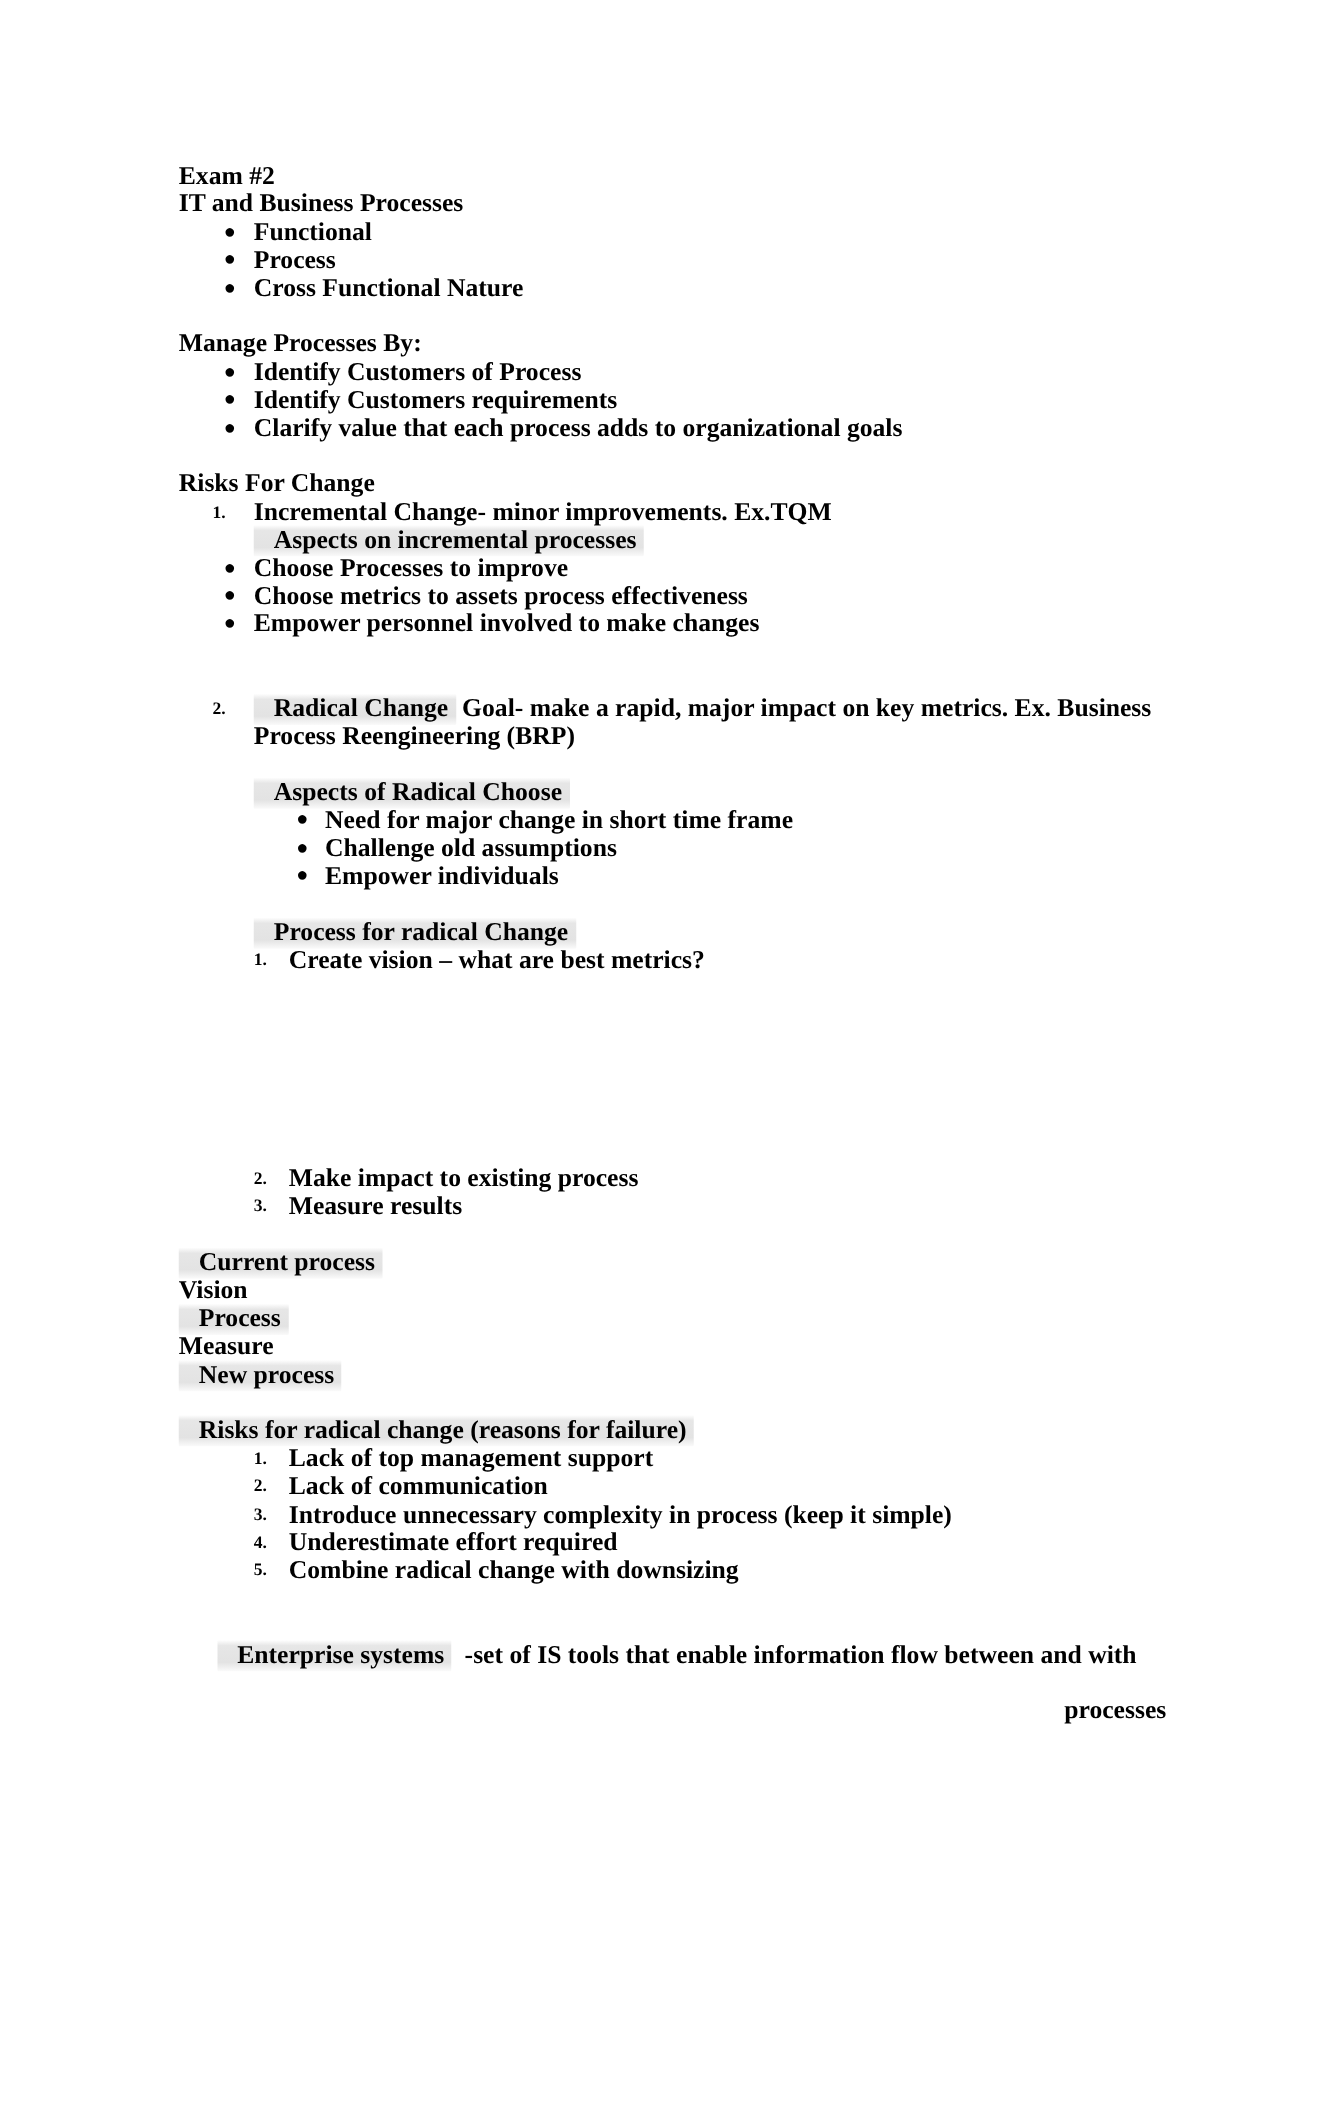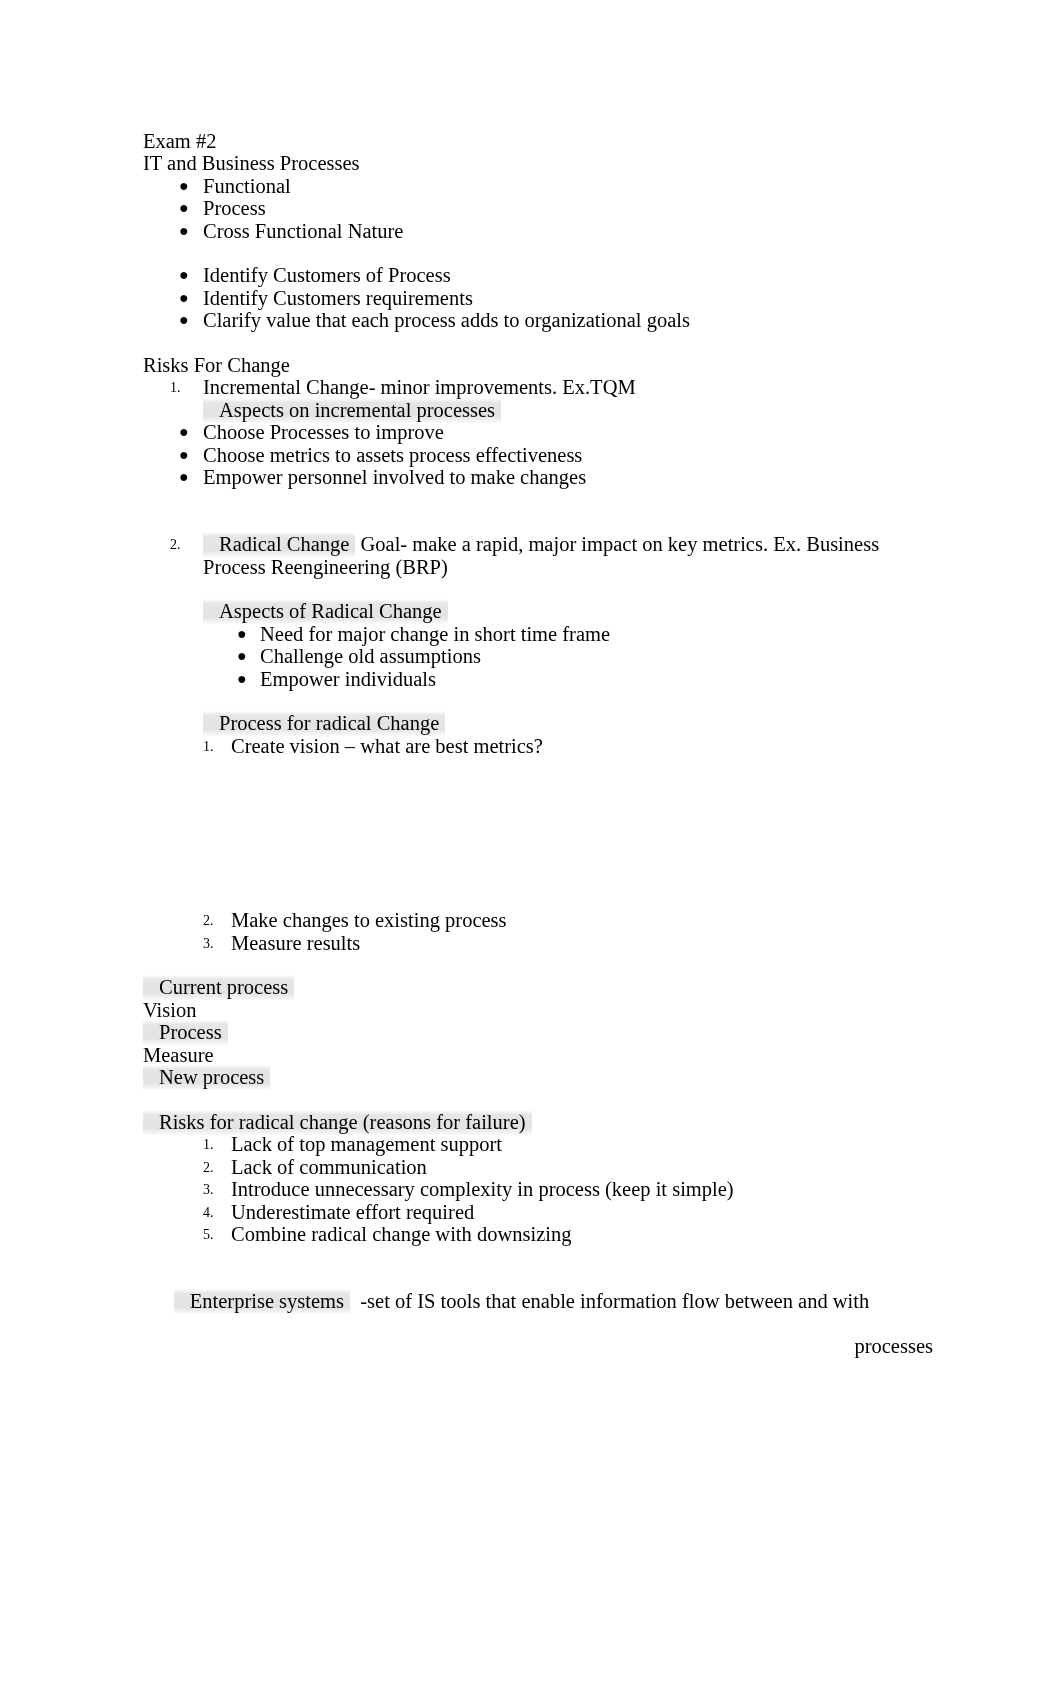--- a/index.html
+++ b/index.html
@@ -21,6 +21,7 @@
     background: #ffffff;
     box-sizing: border-box;
     padding: 130px 0 0 0;
+    font-weight: bold;
   }
   .doc {
     margin-left: 143px;

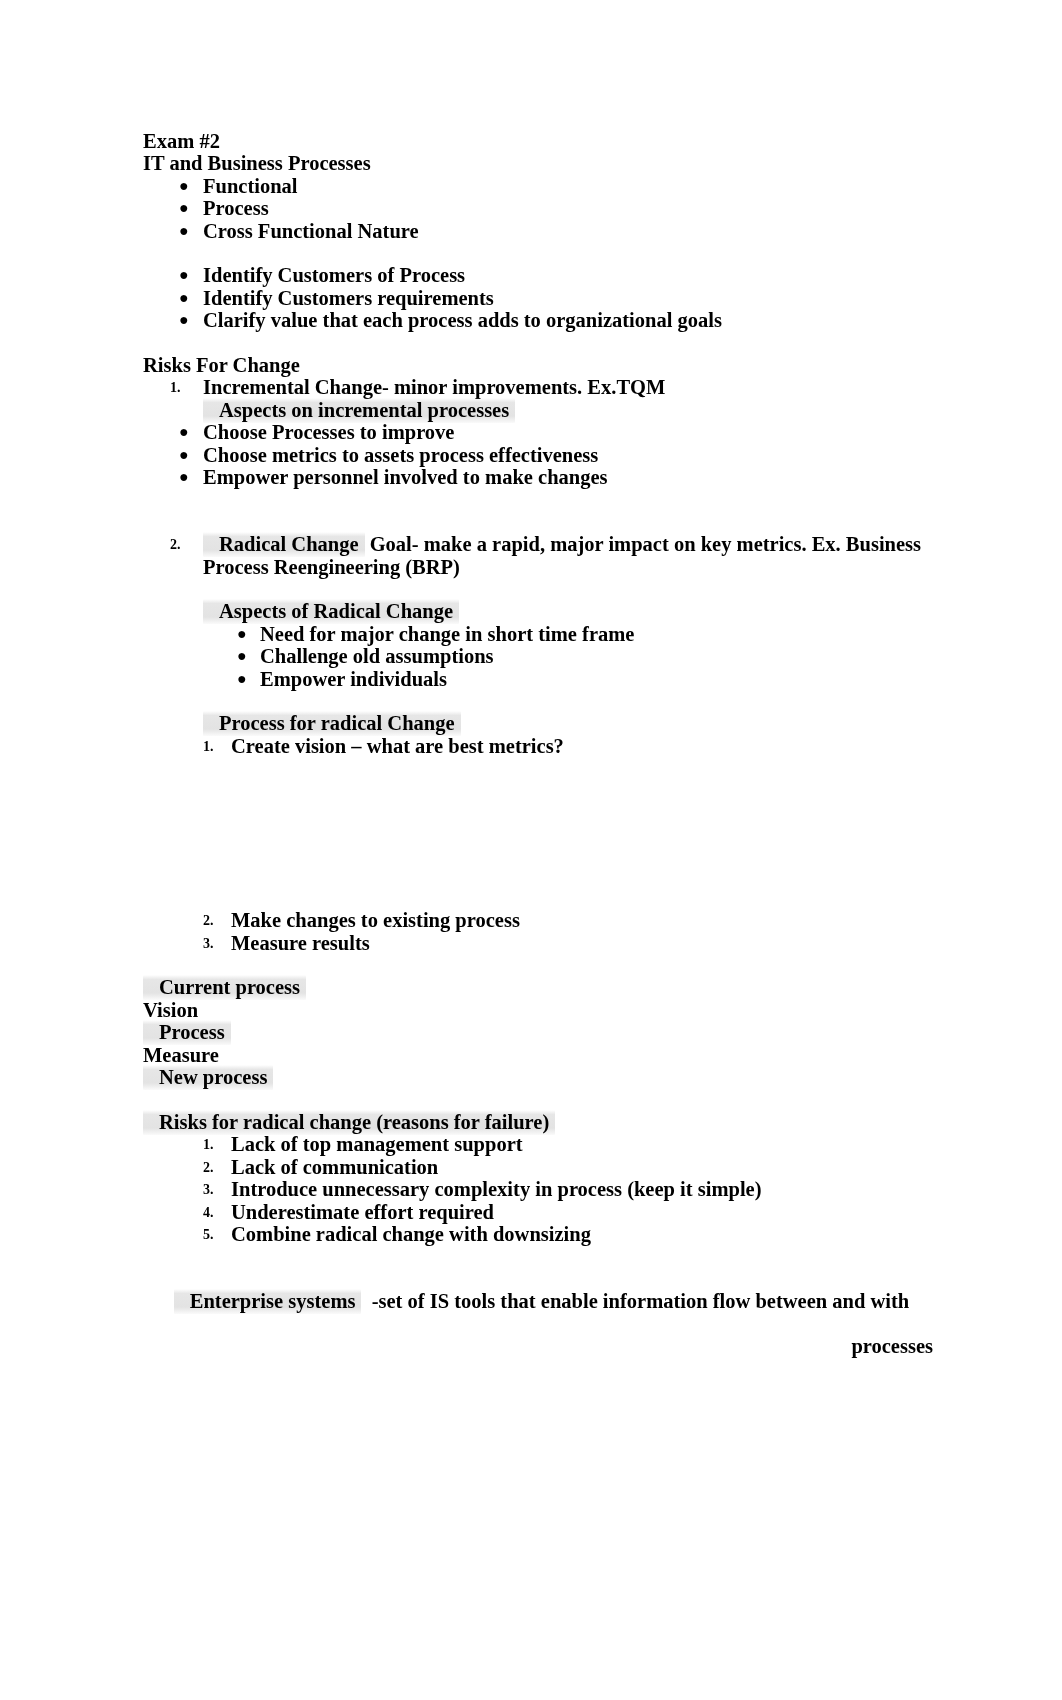--- a/index.html
+++ b/index.html
@@ -143,6 +143,7 @@
 
     <div class="spacer"></div>
 
+    <div class="line">Manage Processes By:</div>
     <ul class="bul">
       <li><span class="bullet">●</span><span>Identify Customers of Process</span></li>
       <li><span class="bullet">●</span><span>Identify Customers requirements</span></li>

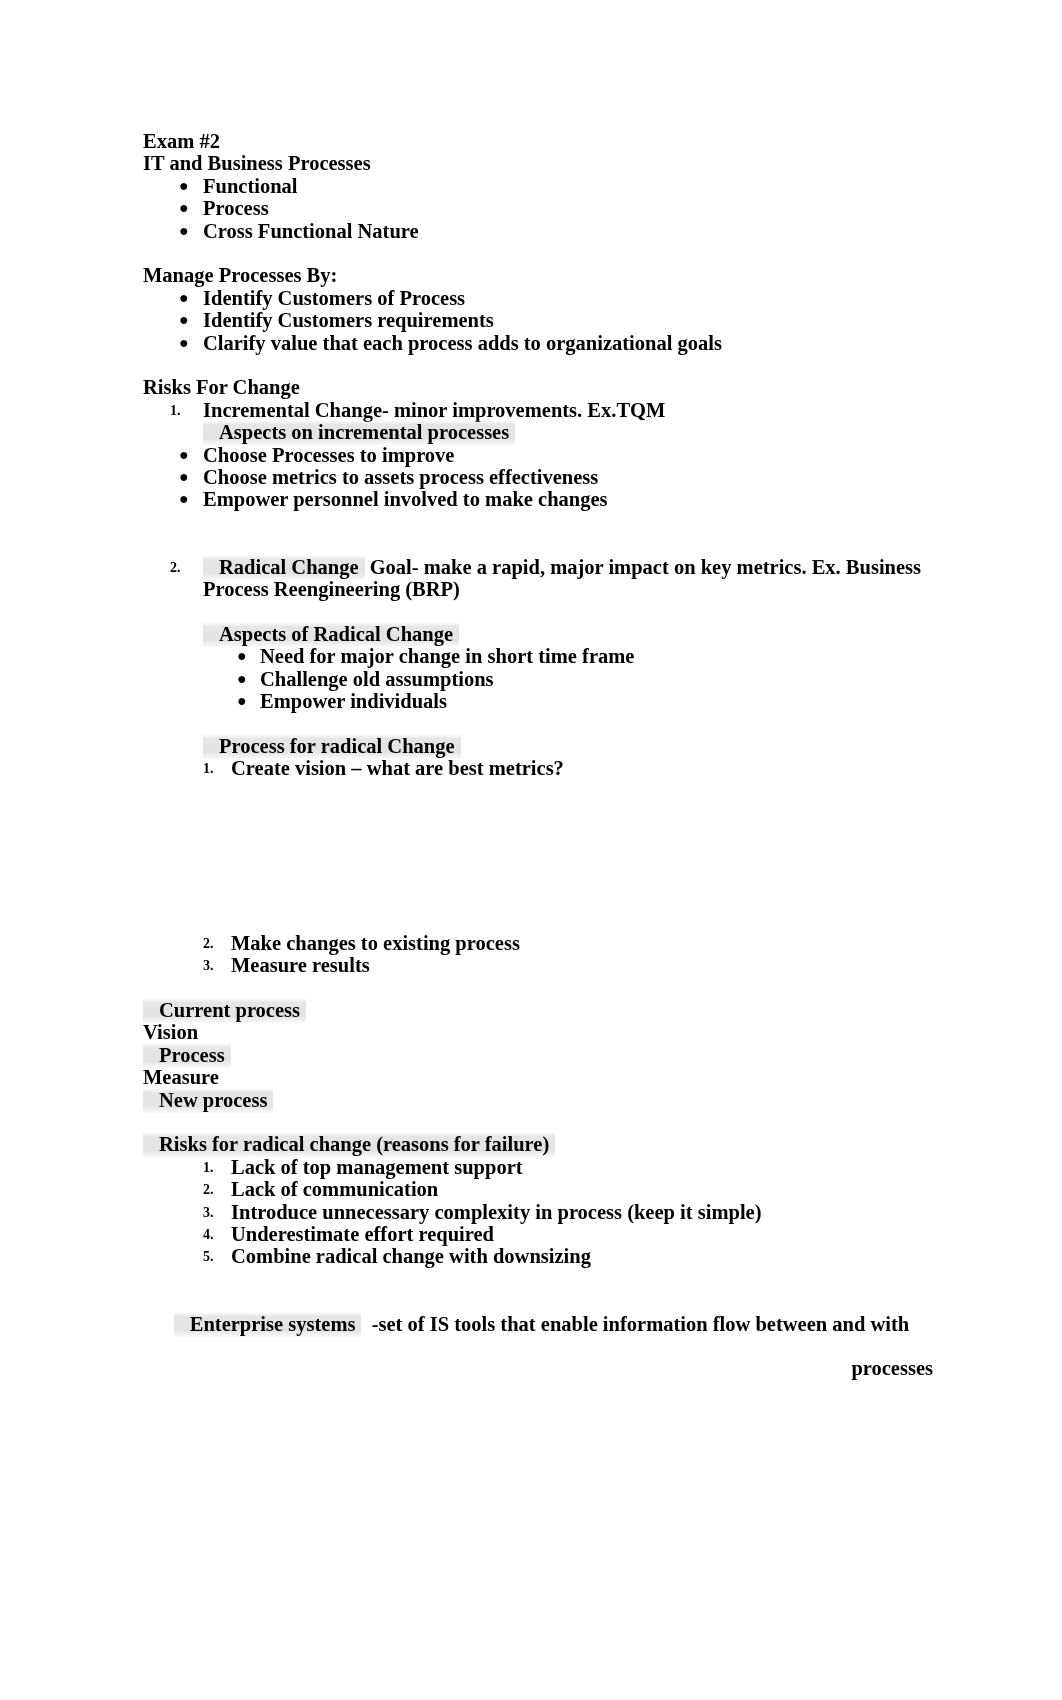--- a/index.html
+++ b/index.html
@@ -181,7 +181,7 @@
 
     <div class="subblock">
       <div class="spacer"></div>
-      <div class="line"><span class="hl">Aspects of Radical Change</span></div>
+      <div class="line"><span class="hl">Aspects of Radical Choose</span></div>
     </div>
 
     <ul class="bul indent2">

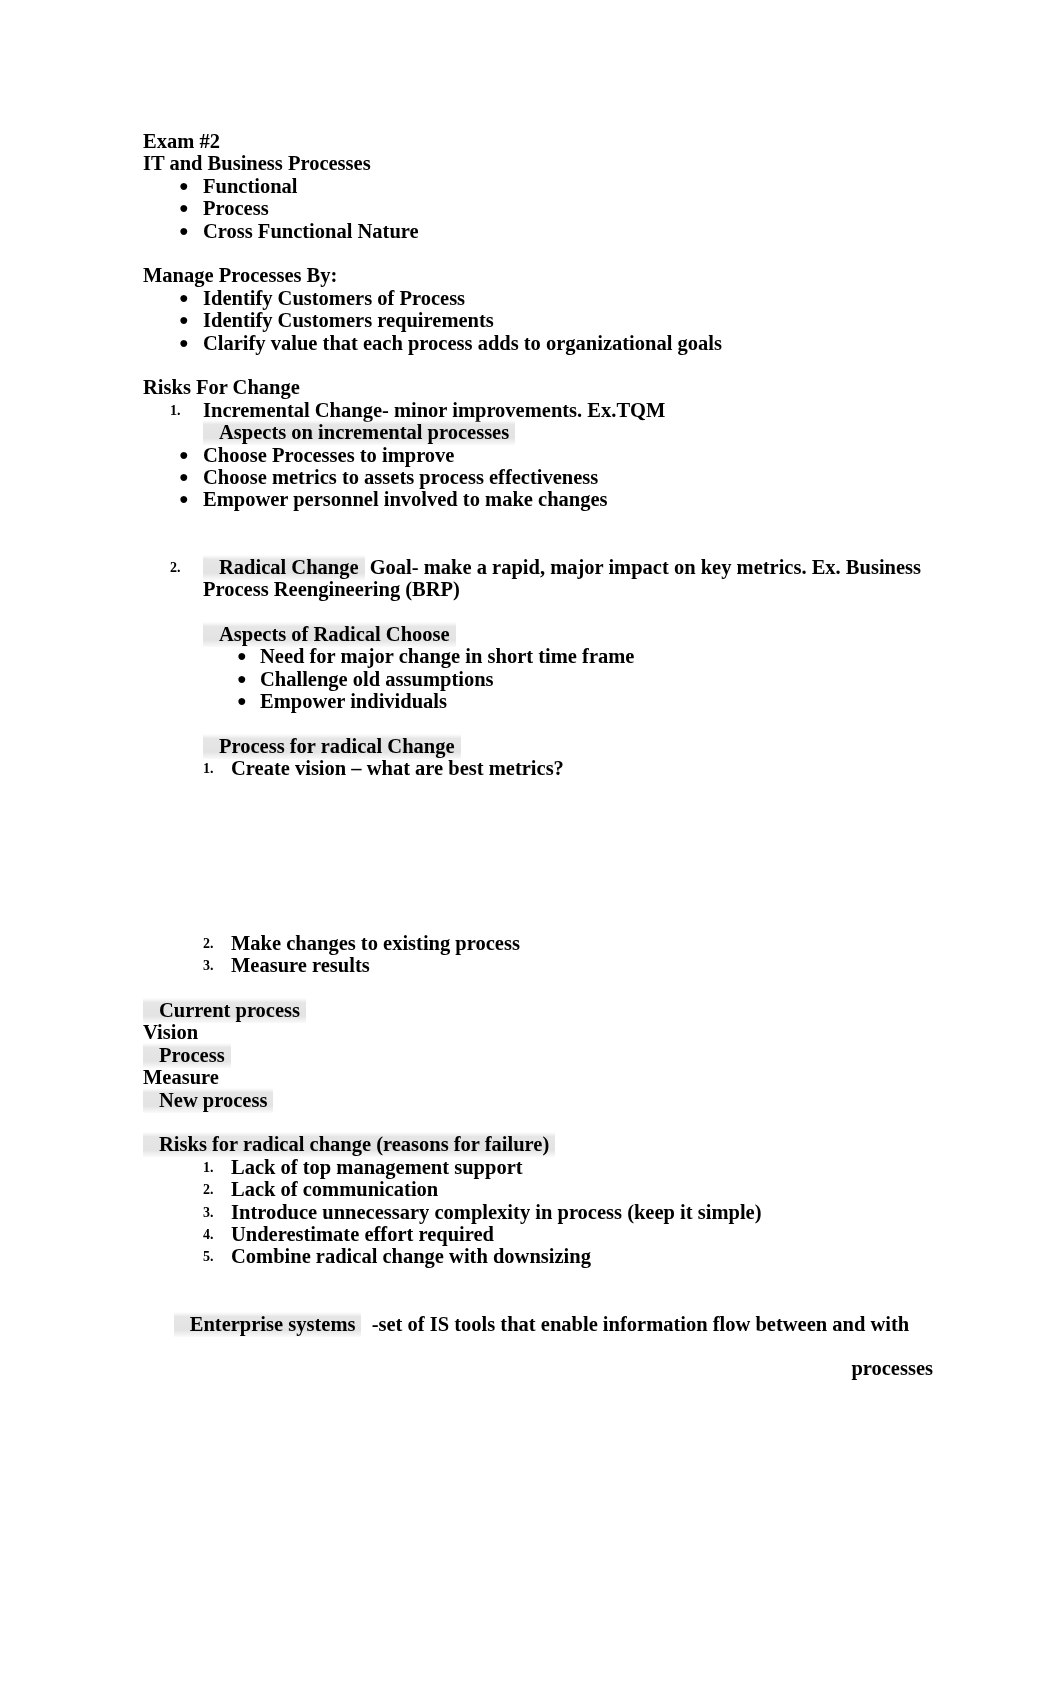--- a/index.html
+++ b/index.html
@@ -207,7 +207,7 @@
     <ol class="num deep">
       <li>
         <span class="marker">2.</span>
-        <span>Make changes to existing process</span>
+        <span>Make impact to existing process</span>
       </li>
       <li>
         <span class="marker">3.</span>

